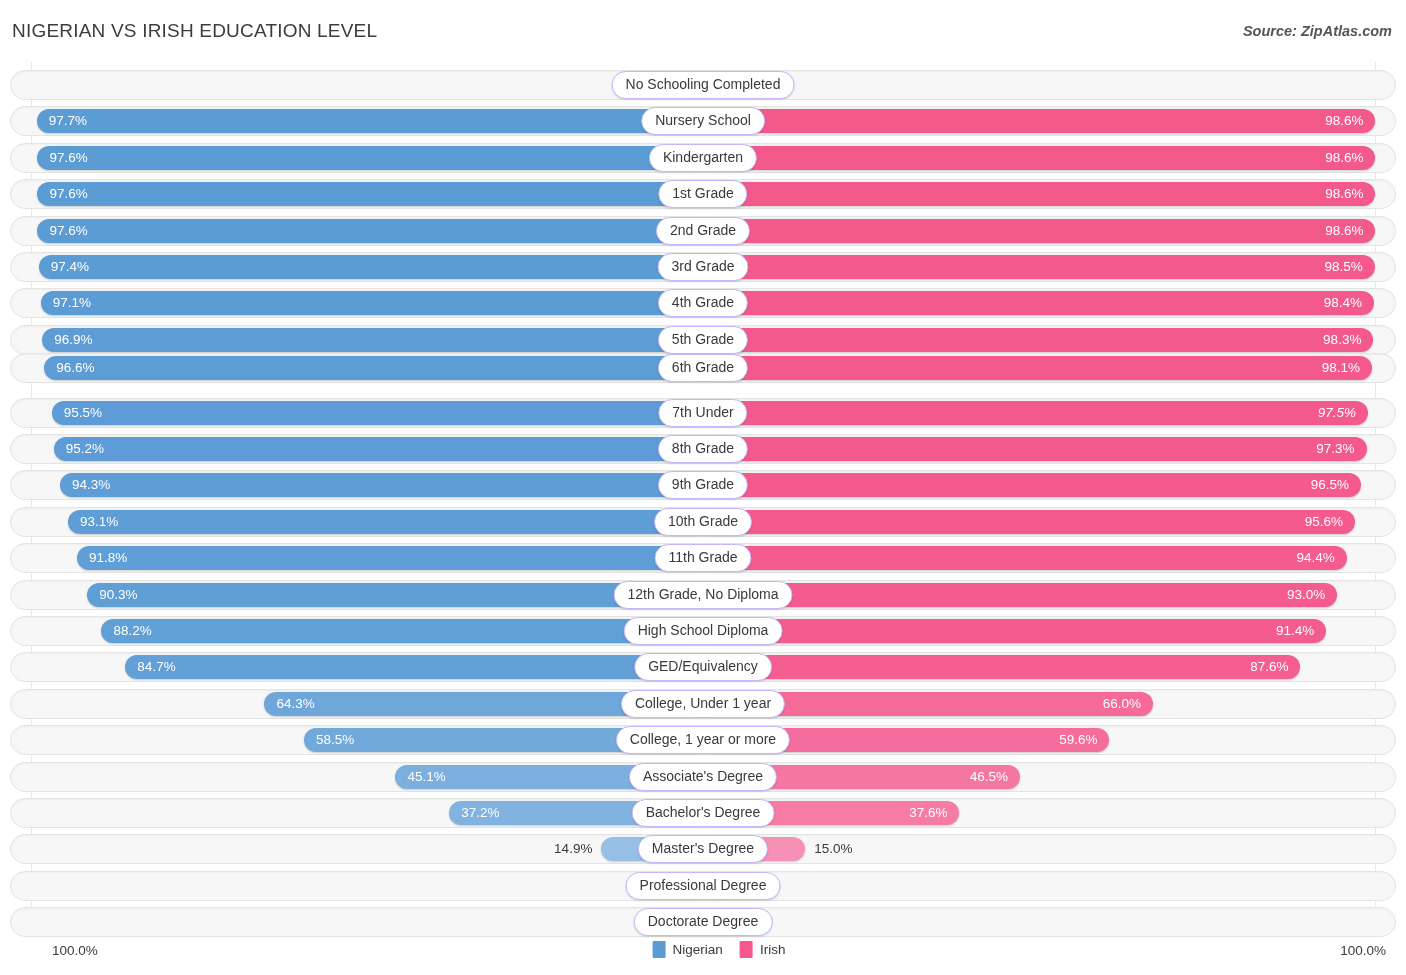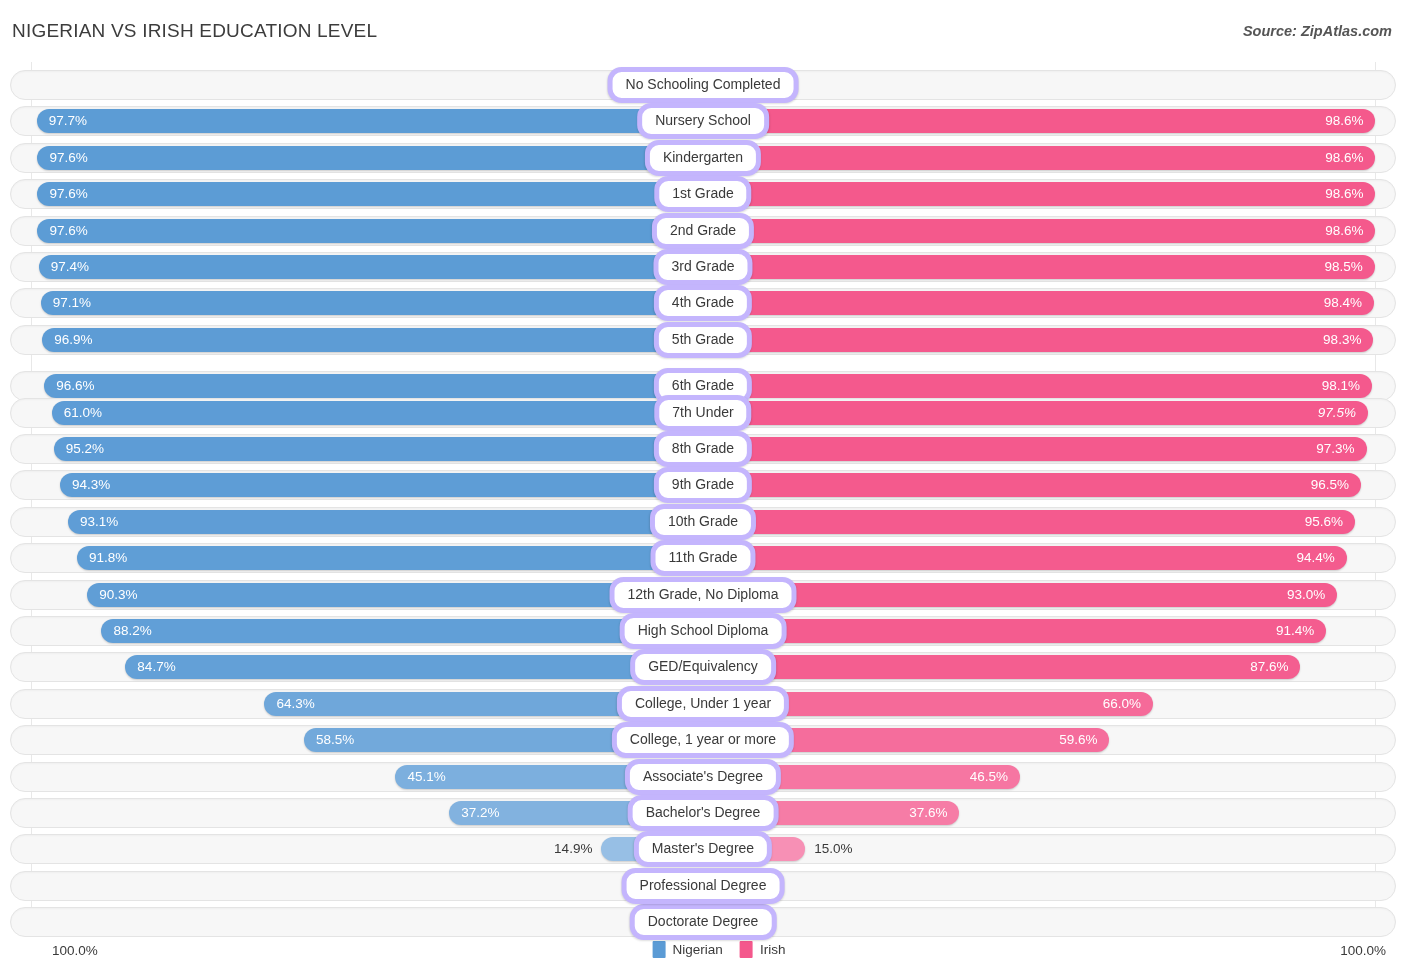--- a/index.html
+++ b/index.html
@@ -109,7 +109,7 @@
     left: 50%;
     transform: translate(-50%, -50%);
     background: #ffffff;
-    border: 5px solid #c4b5fd;
+    border: 1px solid #c4b5fd;
     border-radius: 14px;
     height: 26px;
     line-height: 25px;

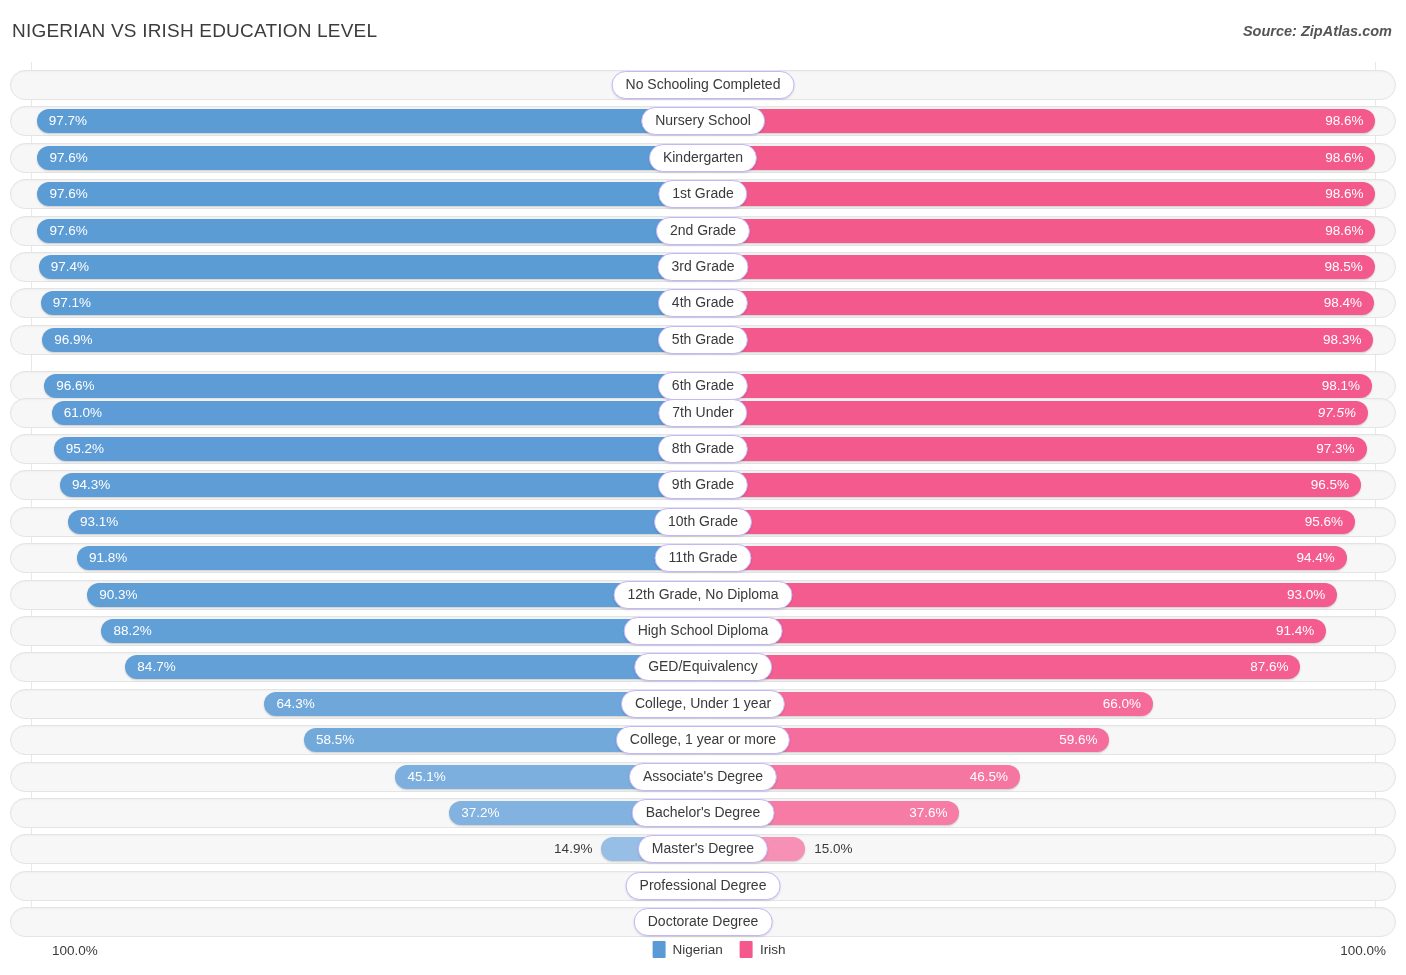--- a/index.html
+++ b/index.html
@@ -257,7 +257,7 @@
       </div>
       <div class="cat-pill">5th Grade</div>
     </div>
-    <div class="row" style="top: 309px; text-align: right;">
+    <div class="row" style="top: 291px; text-align: right;">
       <div class="track"></div>
       <div class="bar left" style="width: 658.812px; background: rgb(93, 156, 213);">
         <span class="bar-val inside">96.6%</span>

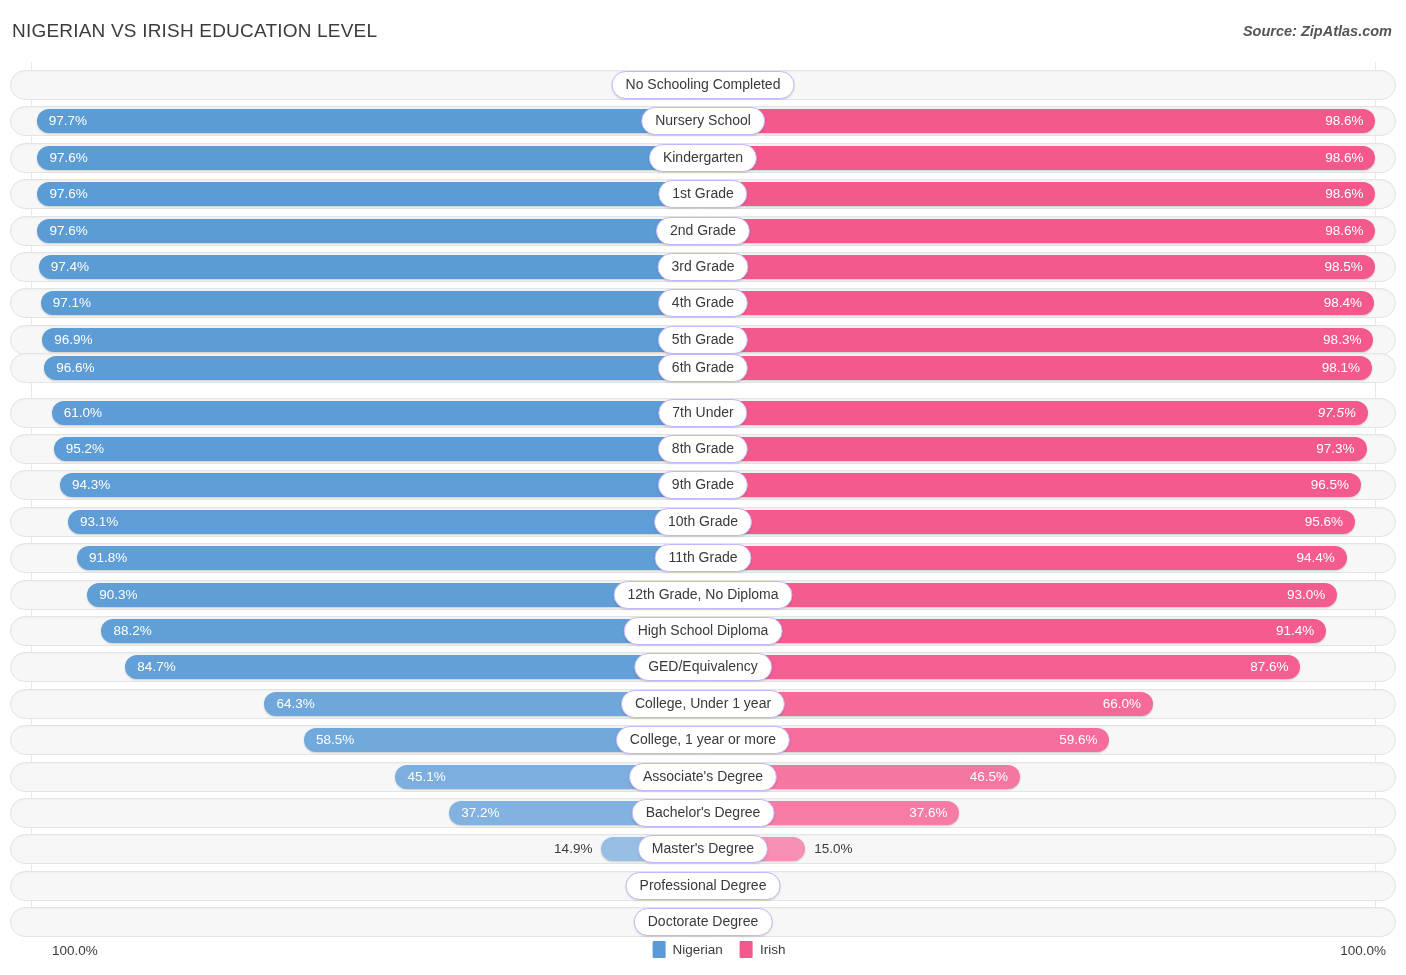--- a/index.html
+++ b/index.html
@@ -270,7 +270,7 @@
     <div class="row" style="top: 335.6px;">
       <div class="track"></div>
       <div class="bar left" style="width: 651.31px; background: rgb(93, 156, 214);">
-        <span class="bar-val inside">61.0%</span>
+        <span class="bar-val inside">95.5%</span>
       </div>
       <div class="bar right" style="width: 664.95px; background: rgb(244, 89, 141); font-style: italic;">
         <span class="bar-val inside">97.5%</span>

